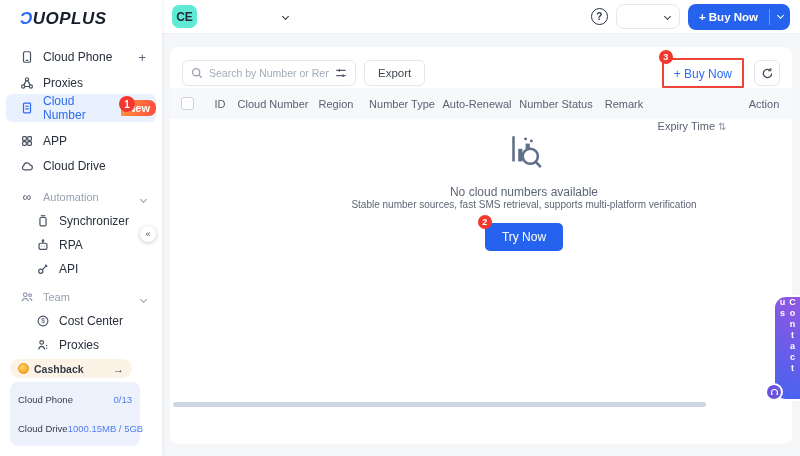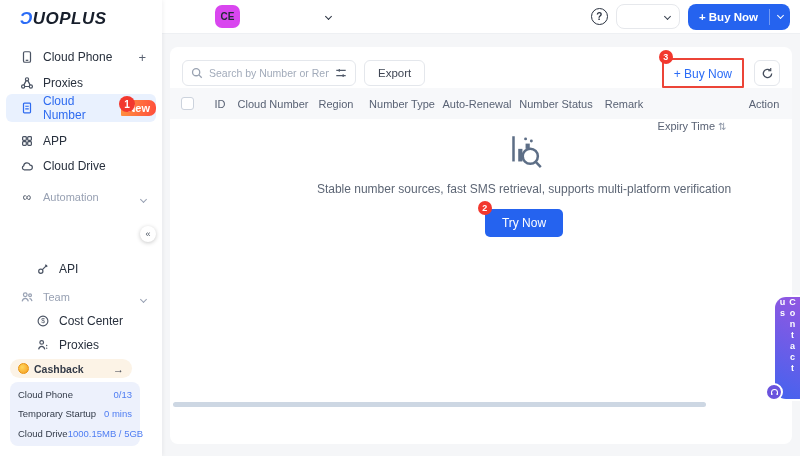--- a/index.html
+++ b/index.html
@@ -34,7 +34,7 @@
 
   
   .topbar { position:absolute; left:162px; top:0; right:0; height:34px; background:#fff; border-bottom:1px solid #eef0f3; display:flex; align-items:center; padding:0 10px; z-index:3; }
-  .ws-badge { width:25px; height:23px; border-radius:7px; background:#d946ef; display:flex; align-items:center; justify-content:center; font-size:10px; font-weight:700; color:#242b38; cursor:pointer;margin-left:43px; }
+  .ws-badge { width:25px; height:23px; border-radius:7px; background:#5eead4; display:flex; align-items:center; justify-content:center; font-size:12px; font-weight:700; color:#242b38; cursor:pointer; }
   .ws-dd { width:95px; display:flex; align-items:center; justify-content:flex-end; gap:6px; color:#2a3240; cursor:pointer; padding-right:4px; }
   .tb-right { margin-left:auto; display:flex; align-items:center; gap:8px; }
   .help-btn { width:17px; height:17px; border-radius:50%; border:1.4px solid #2a3240; color:#2a3240; font-size:10px; font-weight:700; display:flex; align-items:center; justify-content:center; cursor:pointer; }

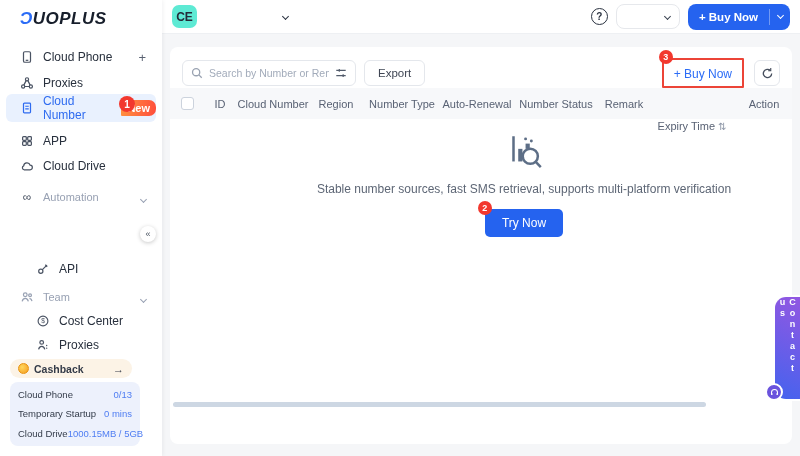--- a/index.html
+++ b/index.html
@@ -326,6 +326,7 @@
             <path d="M31.2 27.5 36 32.5"></path>
           </svg>
         </span>
+        <div class="empty-title">No cloud numbers available</div>
         <div class="empty-sub">Stable number sources, fast SMS retrieval, supports multi-platform verification</div>
         <div class="try-wrap">
           <button class="try-btn">Try Now</button>

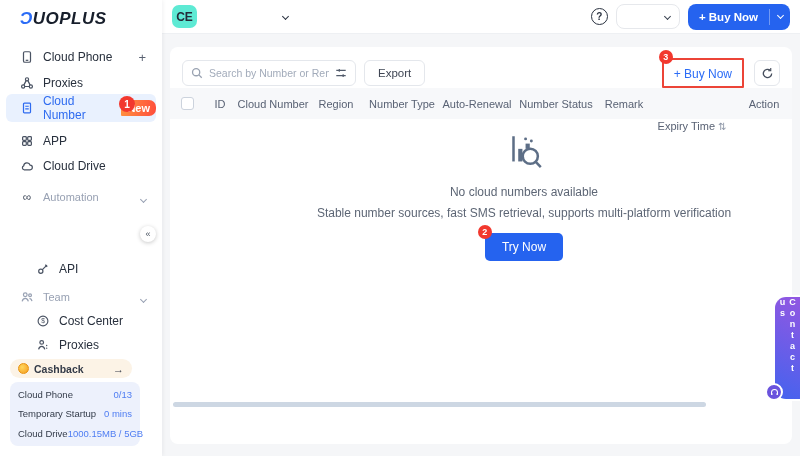--- a/index.html
+++ b/index.html
@@ -67,7 +67,7 @@
 
   .empty { position:absolute; left:86px; right:0; top:86px; text-align:center; }
   .empty-title { margin-top:10px; font-size:12px; color:#5d6675; }
-  .empty-sub { margin-top:7px; font-size:12px; color:#5d6675; }
+  .empty-sub { font-size:10px; color:#5d6675; }
   .try-wrap { display:inline-block; position:relative; margin-top:13px; }
   .try-btn { background:#2563ef; color:#fff; border:none; font-size:12px; font-family:"Liberation Sans",sans-serif; padding:7px 17px; border-radius:5px; cursor:pointer; }
   #ann2 { top:-8px; left:-7px; }

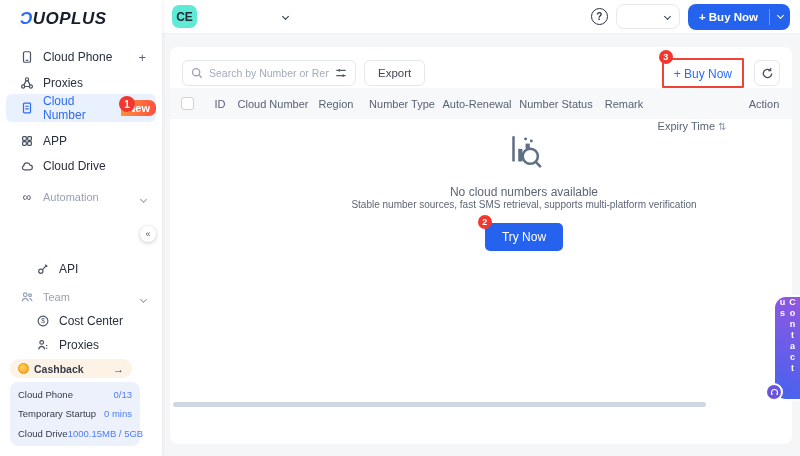--- a/index.html
+++ b/index.html
@@ -151,6 +151,15 @@
       <span class="nav-right"><span class="chev"></span></span>
     </div>
 
+    <div class="nav-item sub" style="top:208px;">
+      <span class="icn">
+        <svg viewBox="0 0 16 16" width="14" height="14" fill="none" stroke="#4a5363" stroke-width="1.4">
+            <rect x="4.5" y="4" width="7" height="9.5" rx="1.5"></rect>
+            <path d="M5.5 2h5"></path>
+          </svg>
+      </span>
+      <span>Synchronizer</span>
+    </div>
 
 
     <div class="nav-item sub" style="top:256px;">

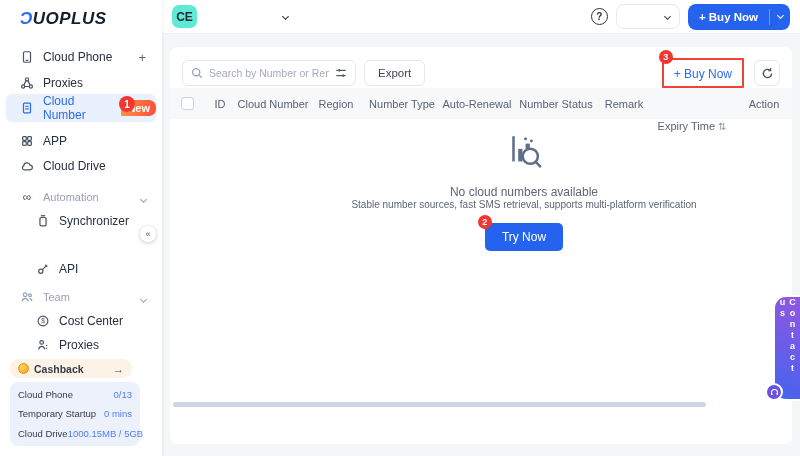--- a/index.html
+++ b/index.html
@@ -161,6 +161,17 @@
       <span>Synchronizer</span>
     </div>
 
+    <div class="nav-item sub" style="top:232px;">
+      <span class="icn">
+        <svg viewBox="0 0 16 16" width="14" height="14" fill="none" stroke="#4a5363" stroke-width="1.4">
+            <rect x="3.5" y="6" width="9" height="7" rx="1.5"></rect>
+            <path d="M8 6V3.8"></path>
+            <circle cx="8" cy="3" r="0.9"></circle>
+            <path d="M6 9.5h.5M9.5 9.5h.5"></path>
+          </svg>
+      </span>
+      <span>RPA</span>
+    </div>
 
     <div class="nav-item sub" style="top:256px;">
       <span class="icn">

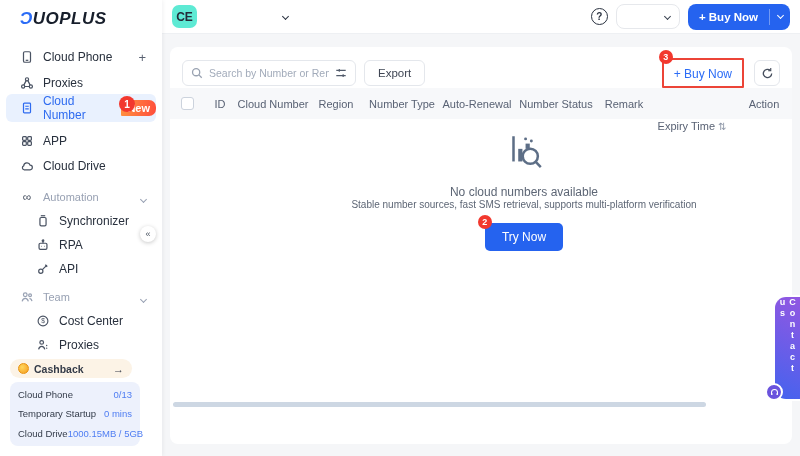--- a/index.html
+++ b/index.html
@@ -230,10 +230,6 @@
         <span class="val">0/13</span>
       </div>
       <div class="stat-row">
-        <span>Temporary Startup</span>
-        <span class="val">0 mins</span>
-      </div>
-      <div class="stat-row">
         <span>Cloud Drive</span>
         <span class="val">1000.15MB / 5GB</span>
       </div>

